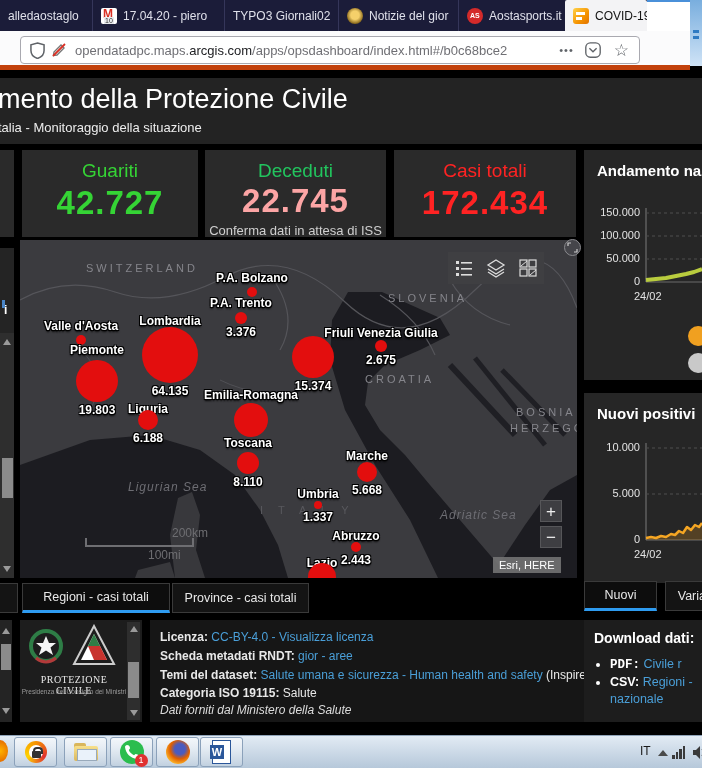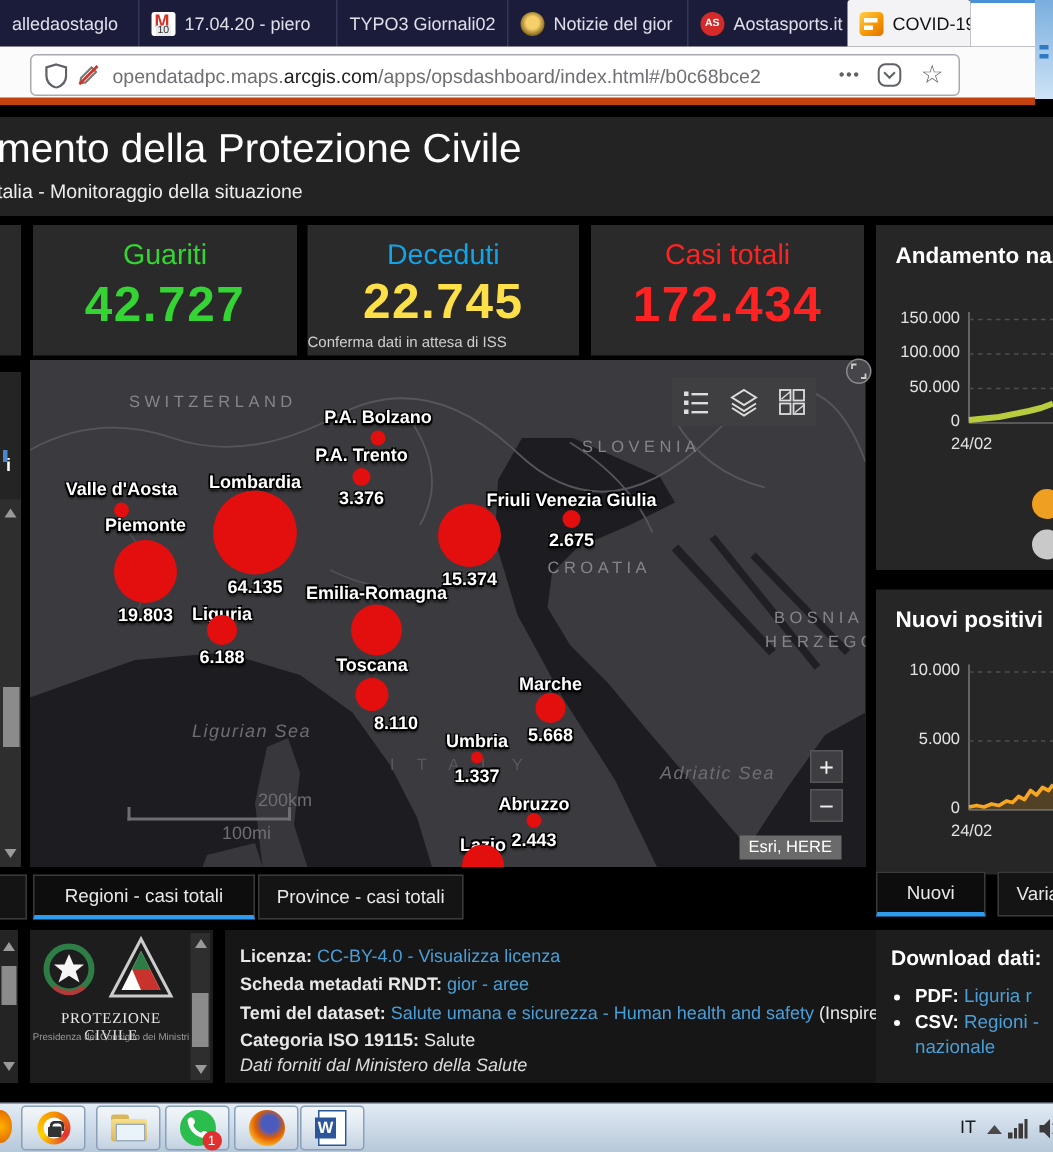--- a/index.html
+++ b/index.html
@@ -138,7 +138,7 @@
     <div class="statvalue" style="color:#35d435;">42.727</div>
   </div>
   <div class="panel" style="left:205px;top:77px;width:181px;height:87px;">
-    <div class="statlabel" style="color:#0ea5e9;">Deceduti</div>
+    <div class="statlabel" style="color:#22c55e;">Deceduti</div>
     <div class="statvalue" style="color:#fde047;margin-top:0;">22.745</div>
     <div class="statnote">Conferma dati in attesa di ISS</div>
   </div>

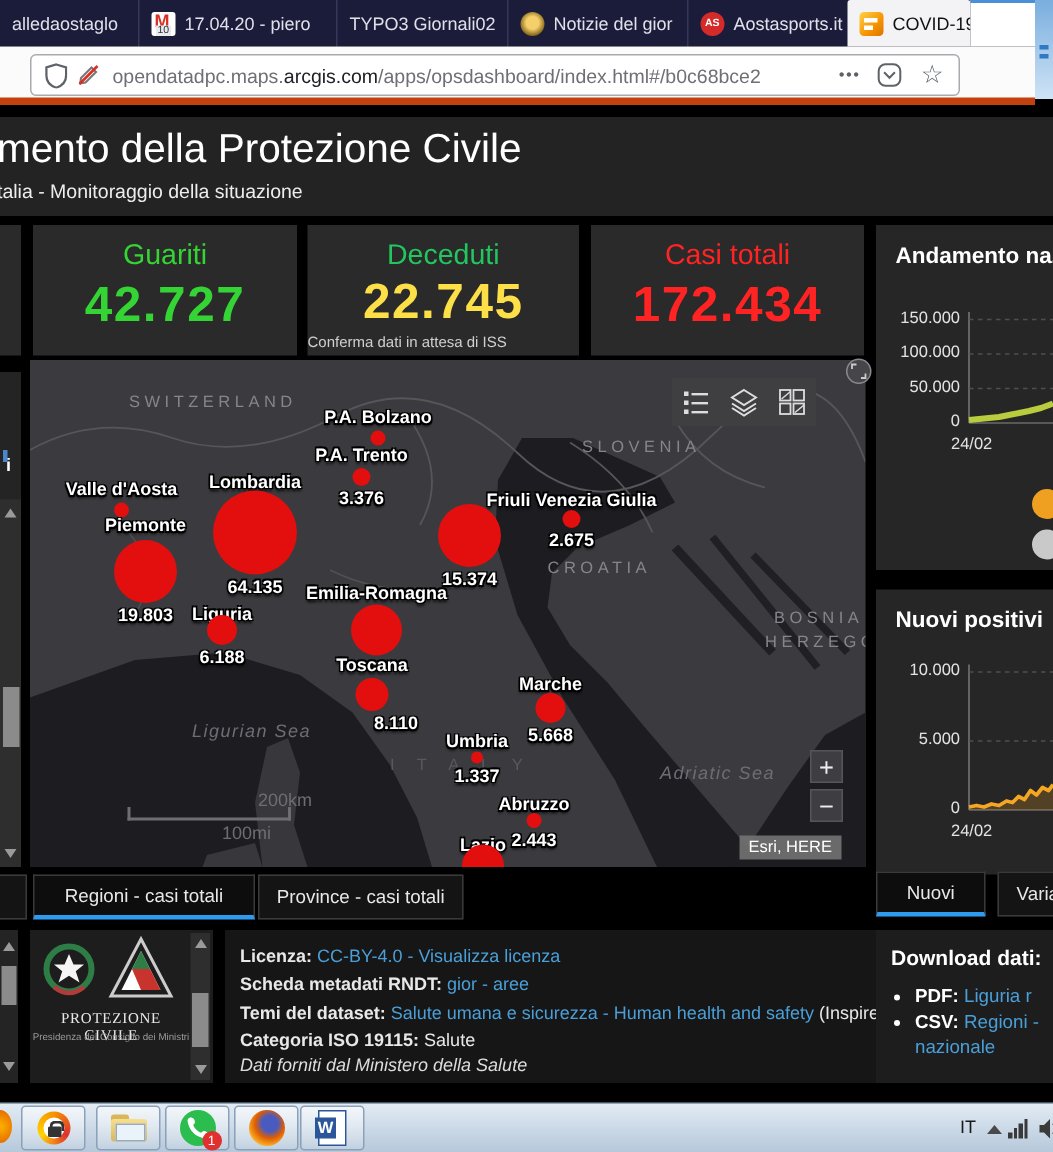--- a/index.html
+++ b/index.html
@@ -139,7 +139,7 @@
   </div>
   <div class="panel" style="left:205px;top:77px;width:181px;height:87px;">
     <div class="statlabel" style="color:#22c55e;">Deceduti</div>
-    <div class="statvalue" style="color:#fde047;margin-top:0;">22.745</div>
+    <div class="statvalue" style="color:#fca5a5;margin-top:0;">22.745</div>
     <div class="statnote">Conferma dati in attesa di ISS</div>
   </div>
   <div class="panel" style="left:394px;top:77px;width:182px;height:87px;">

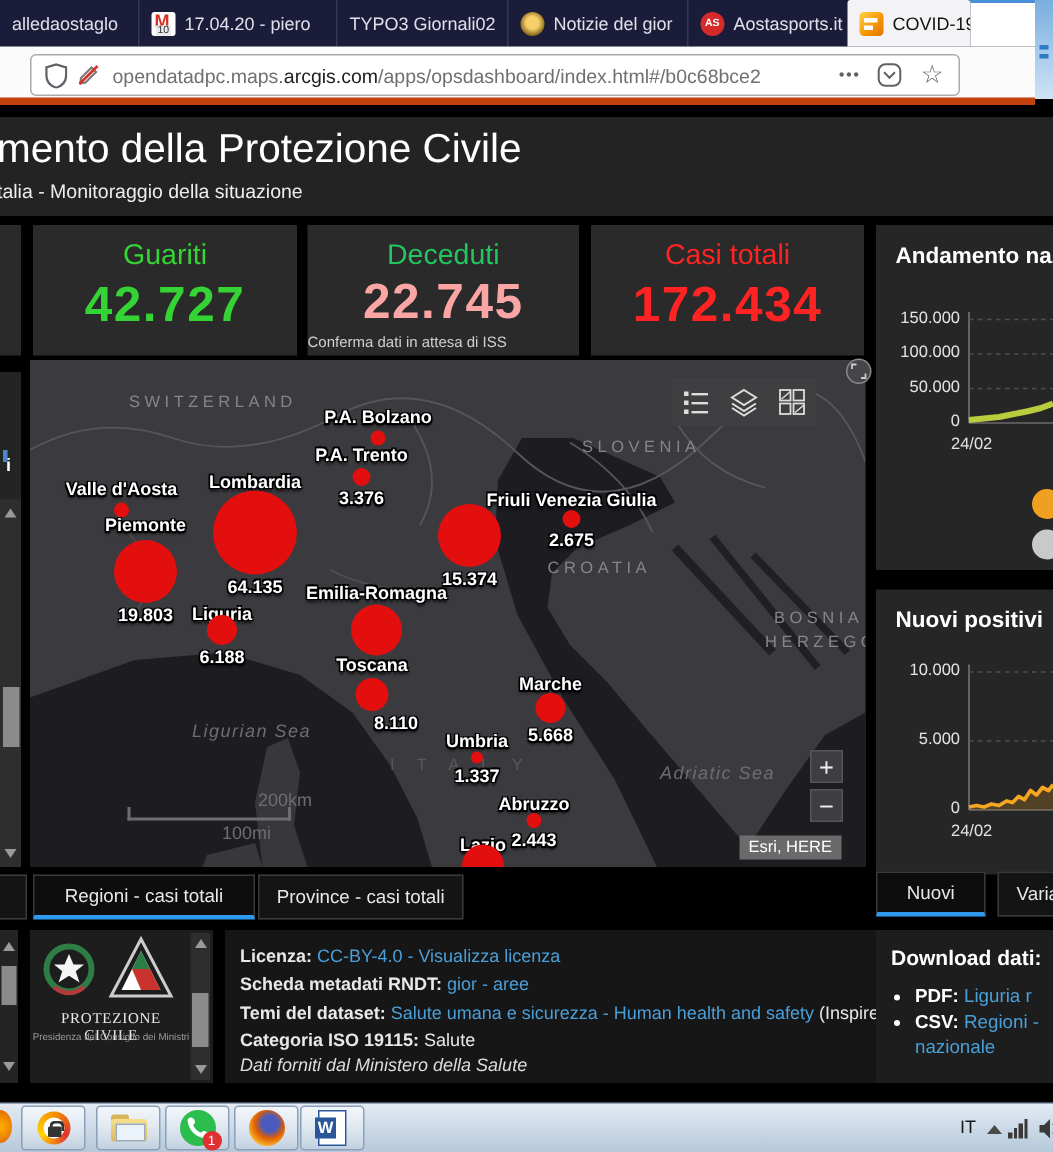--- a/index.html
+++ b/index.html
@@ -24,7 +24,7 @@
   .panel{position:absolute;background:#2a2a2a;box-sizing:border-box;}
   .statlabel{font-size:19px;text-align:center;margin-top:10px;}
   .statvalue{font-size:33px;font-weight:bold;text-align:center;margin-top:2px;letter-spacing:1px;}
-  .statnote{font-size:10px;color:#cfcfcf;margin-top:3px;}
+  .statnote{font-size:13px;text-align:center;color:#cfcfcf;margin-top:3px;}
   .ptitle{font-size:15px;font-weight:bold;color:#fff;position:absolute;left:13px;top:12px;white-space:nowrap;}
   .ytick{position:absolute;width:56px;text-align:right;font-size:11px;color:#e3e3e3;}
   .xtick{position:absolute;font-size:11px;color:#e3e3e3;}

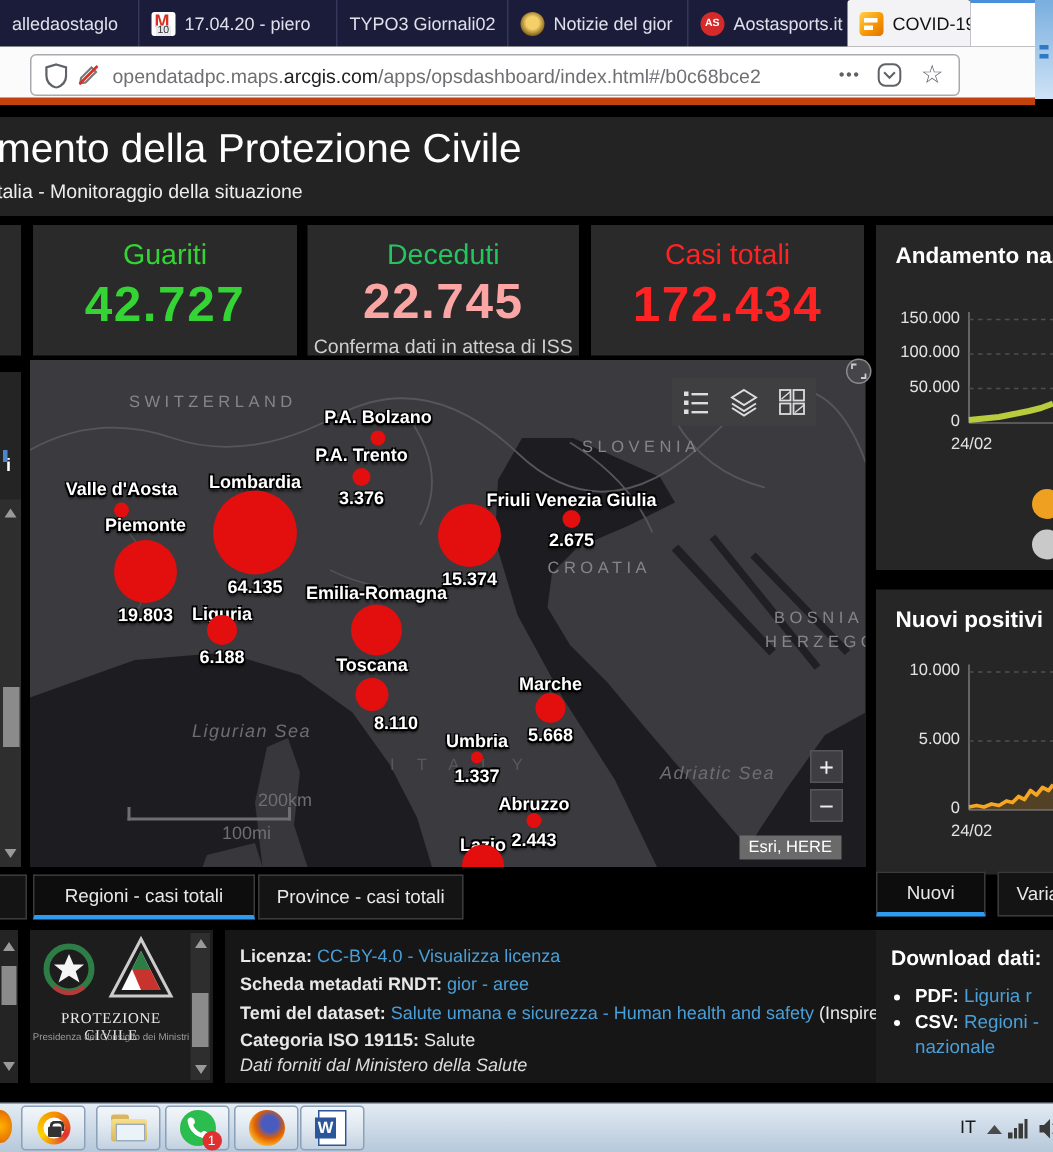--- a/index.html
+++ b/index.html
@@ -234,7 +234,7 @@
         <div class="mkvalue" style="left: 128px; top: 191px;">6.188</div>
         <div class="mklabel" style="left: 228px; top: 196px;">Toscana</div>
         <div class="mkcircle" style="left: 228px; top: 223px; width: 22px; height: 22px;"></div>
-        <div class="mkvalue" style="left: 228px; top: 235px; margin-left: 16px;">8.110</div>
+        <div class="mkvalue" style="left: 228px; top: 235px;">8.110</div>
         <div class="mklabel" style="left: 347px; top: 209px;">Marche</div>
         <div class="mkcircle" style="left: 347px; top: 232px; width: 20px; height: 20px;"></div>
         <div class="mkvalue" style="left: 347px; top: 243px;">5.668</div>

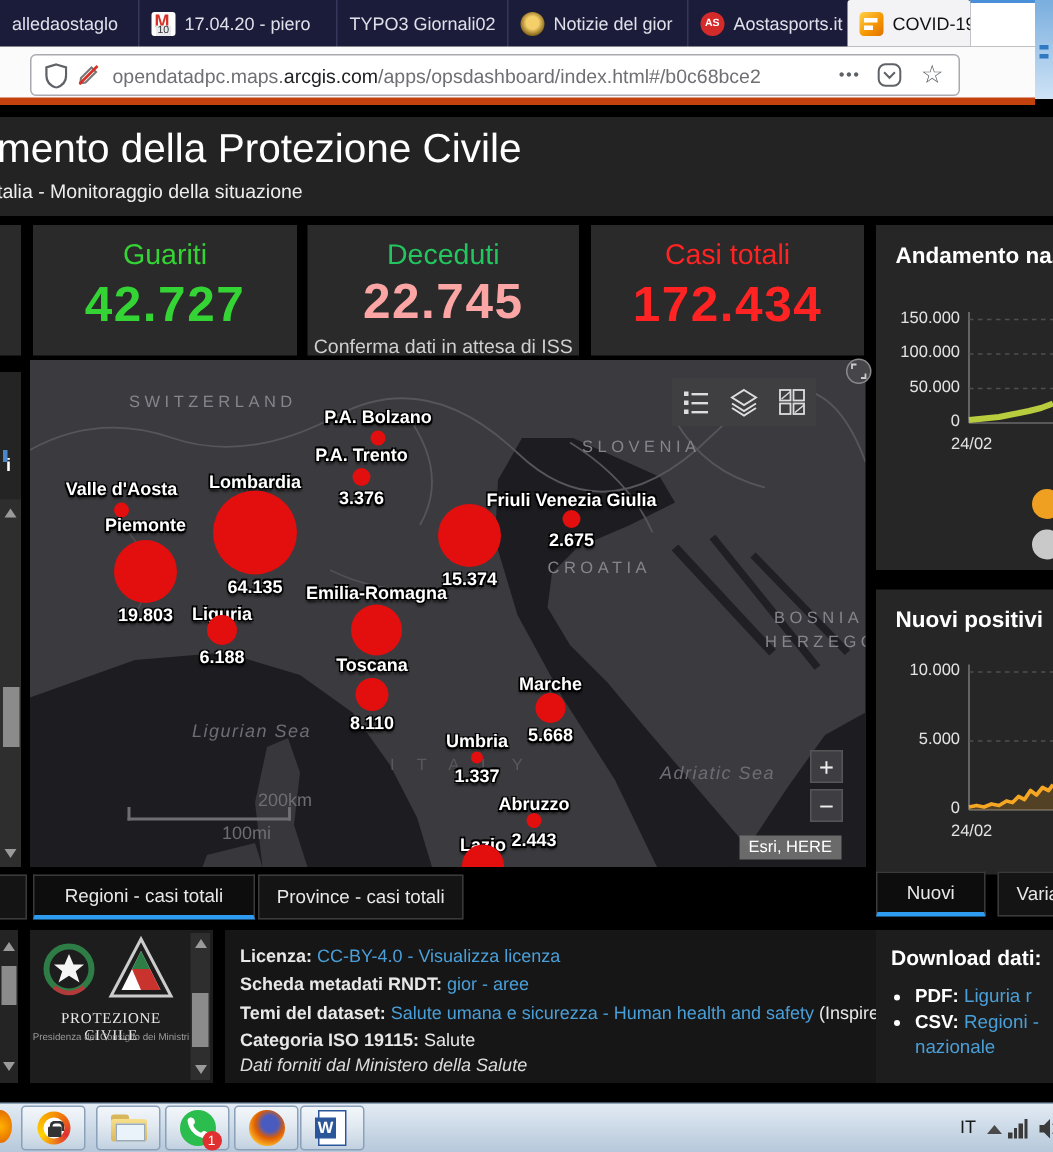--- a/index.html
+++ b/index.html
@@ -369,7 +369,7 @@
     <div style="position:absolute;left:10px;top:10px;font-size:14px;font-weight:bold;color:#fff;">Download dati:</div>
     <ul style="position:absolute;left:8px;top:36px;margin:0;padding-left:18px;color:#fff;font-size:12.5px;line-height:17px;list-style:disc;">
       <li style="white-space:nowrap;">
-        <span style="font-weight:bold;">PDF:</span>
+        <span style="font-weight:bold;font-family:Liberation Mono, monospace;">PDF:</span>
         <span class="liclink">Liguria r</span>
       </li>
       <li>

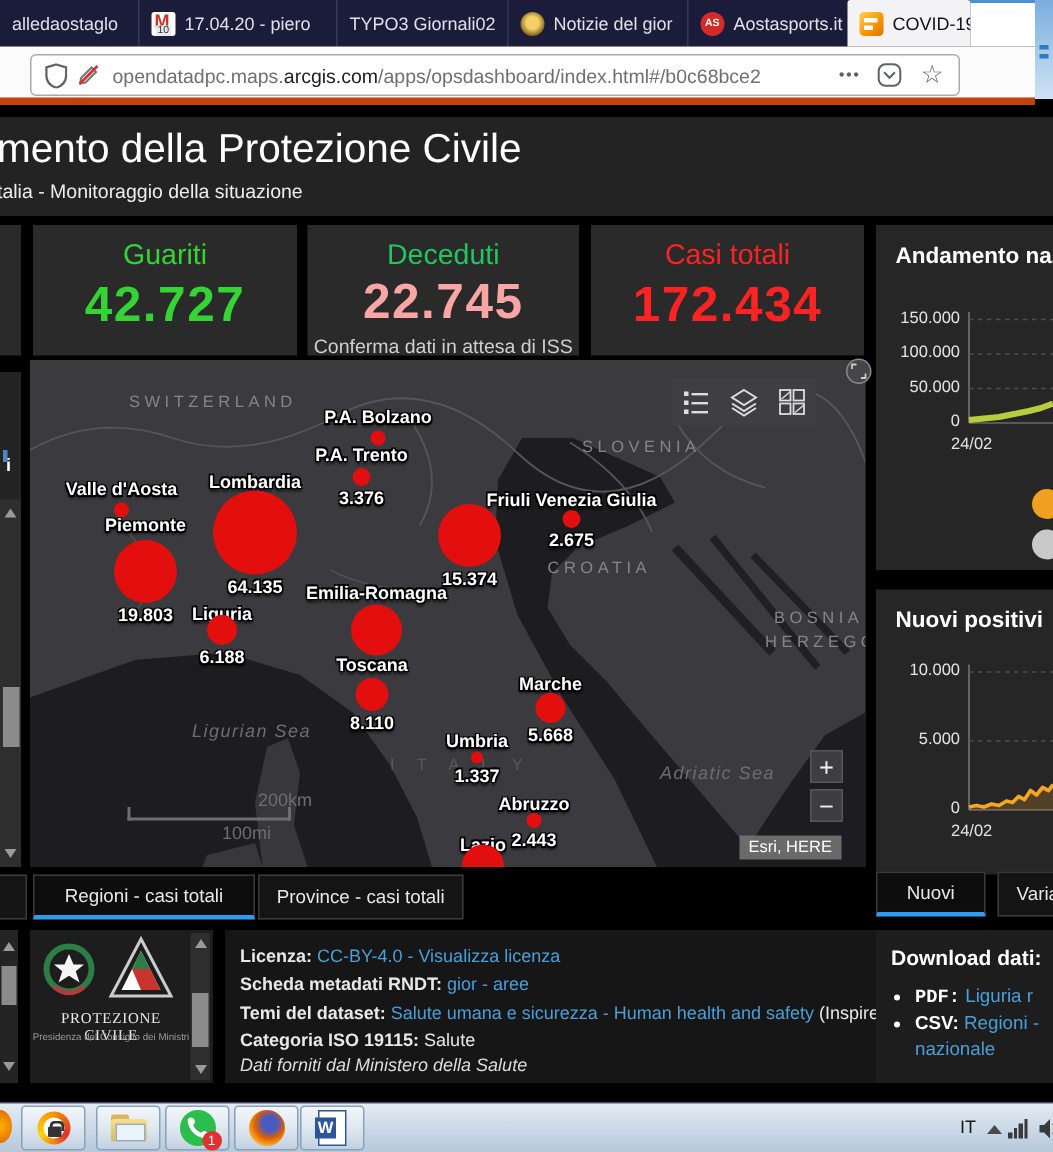--- a/index.html
+++ b/index.html
@@ -370,7 +370,7 @@
     <ul style="position:absolute;left:8px;top:36px;margin:0;padding-left:18px;color:#fff;font-size:12.5px;line-height:17px;list-style:disc;">
       <li style="white-space:nowrap;">
         <span style="font-weight:bold;font-family:Liberation Mono, monospace;">PDF:</span>
-        <span class="liclink">Liguria r</span>
+        <span class="liclink">Civile r</span>
       </li>
       <li>
         <span style="font-weight:bold;">CSV:</span>

